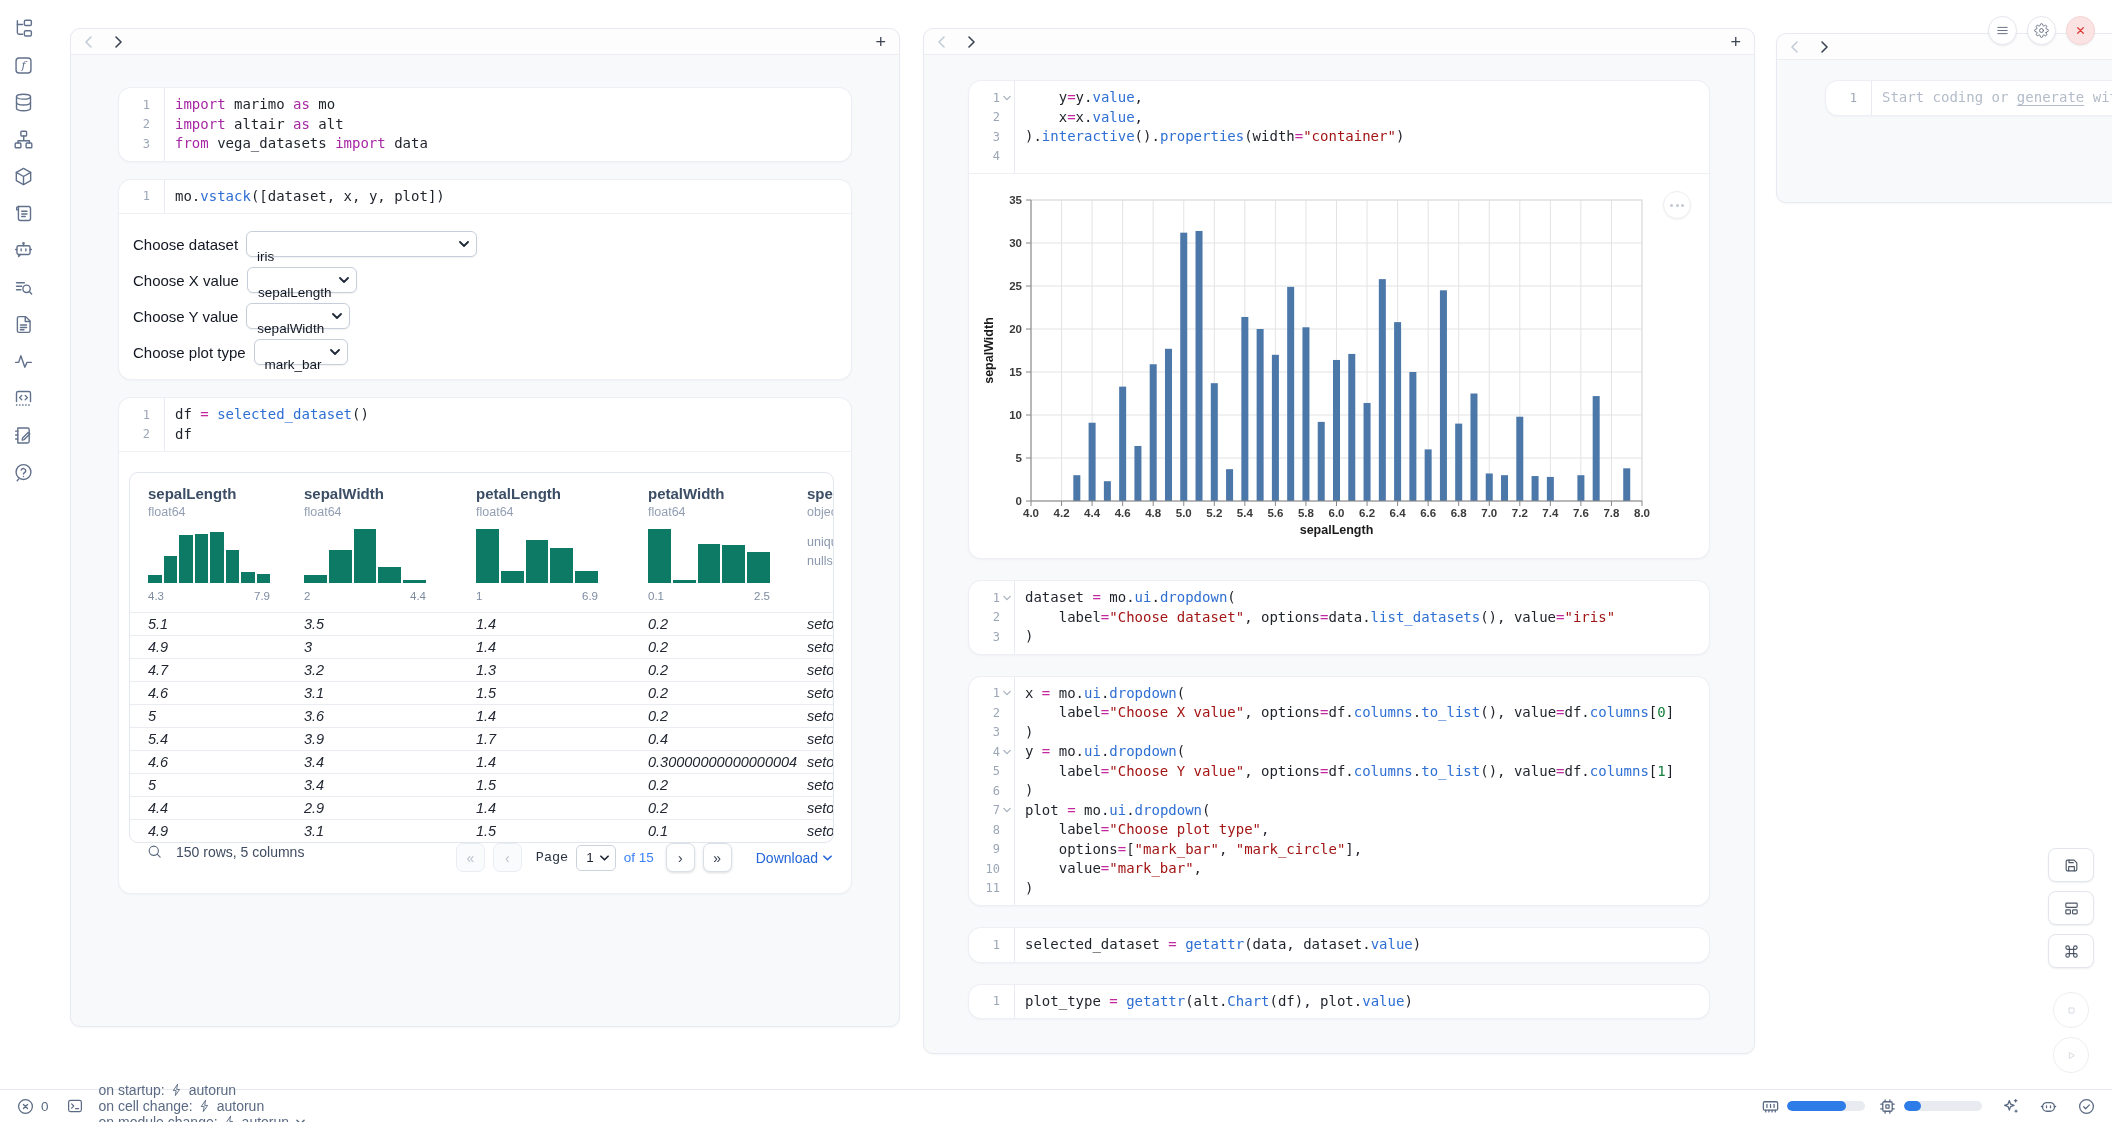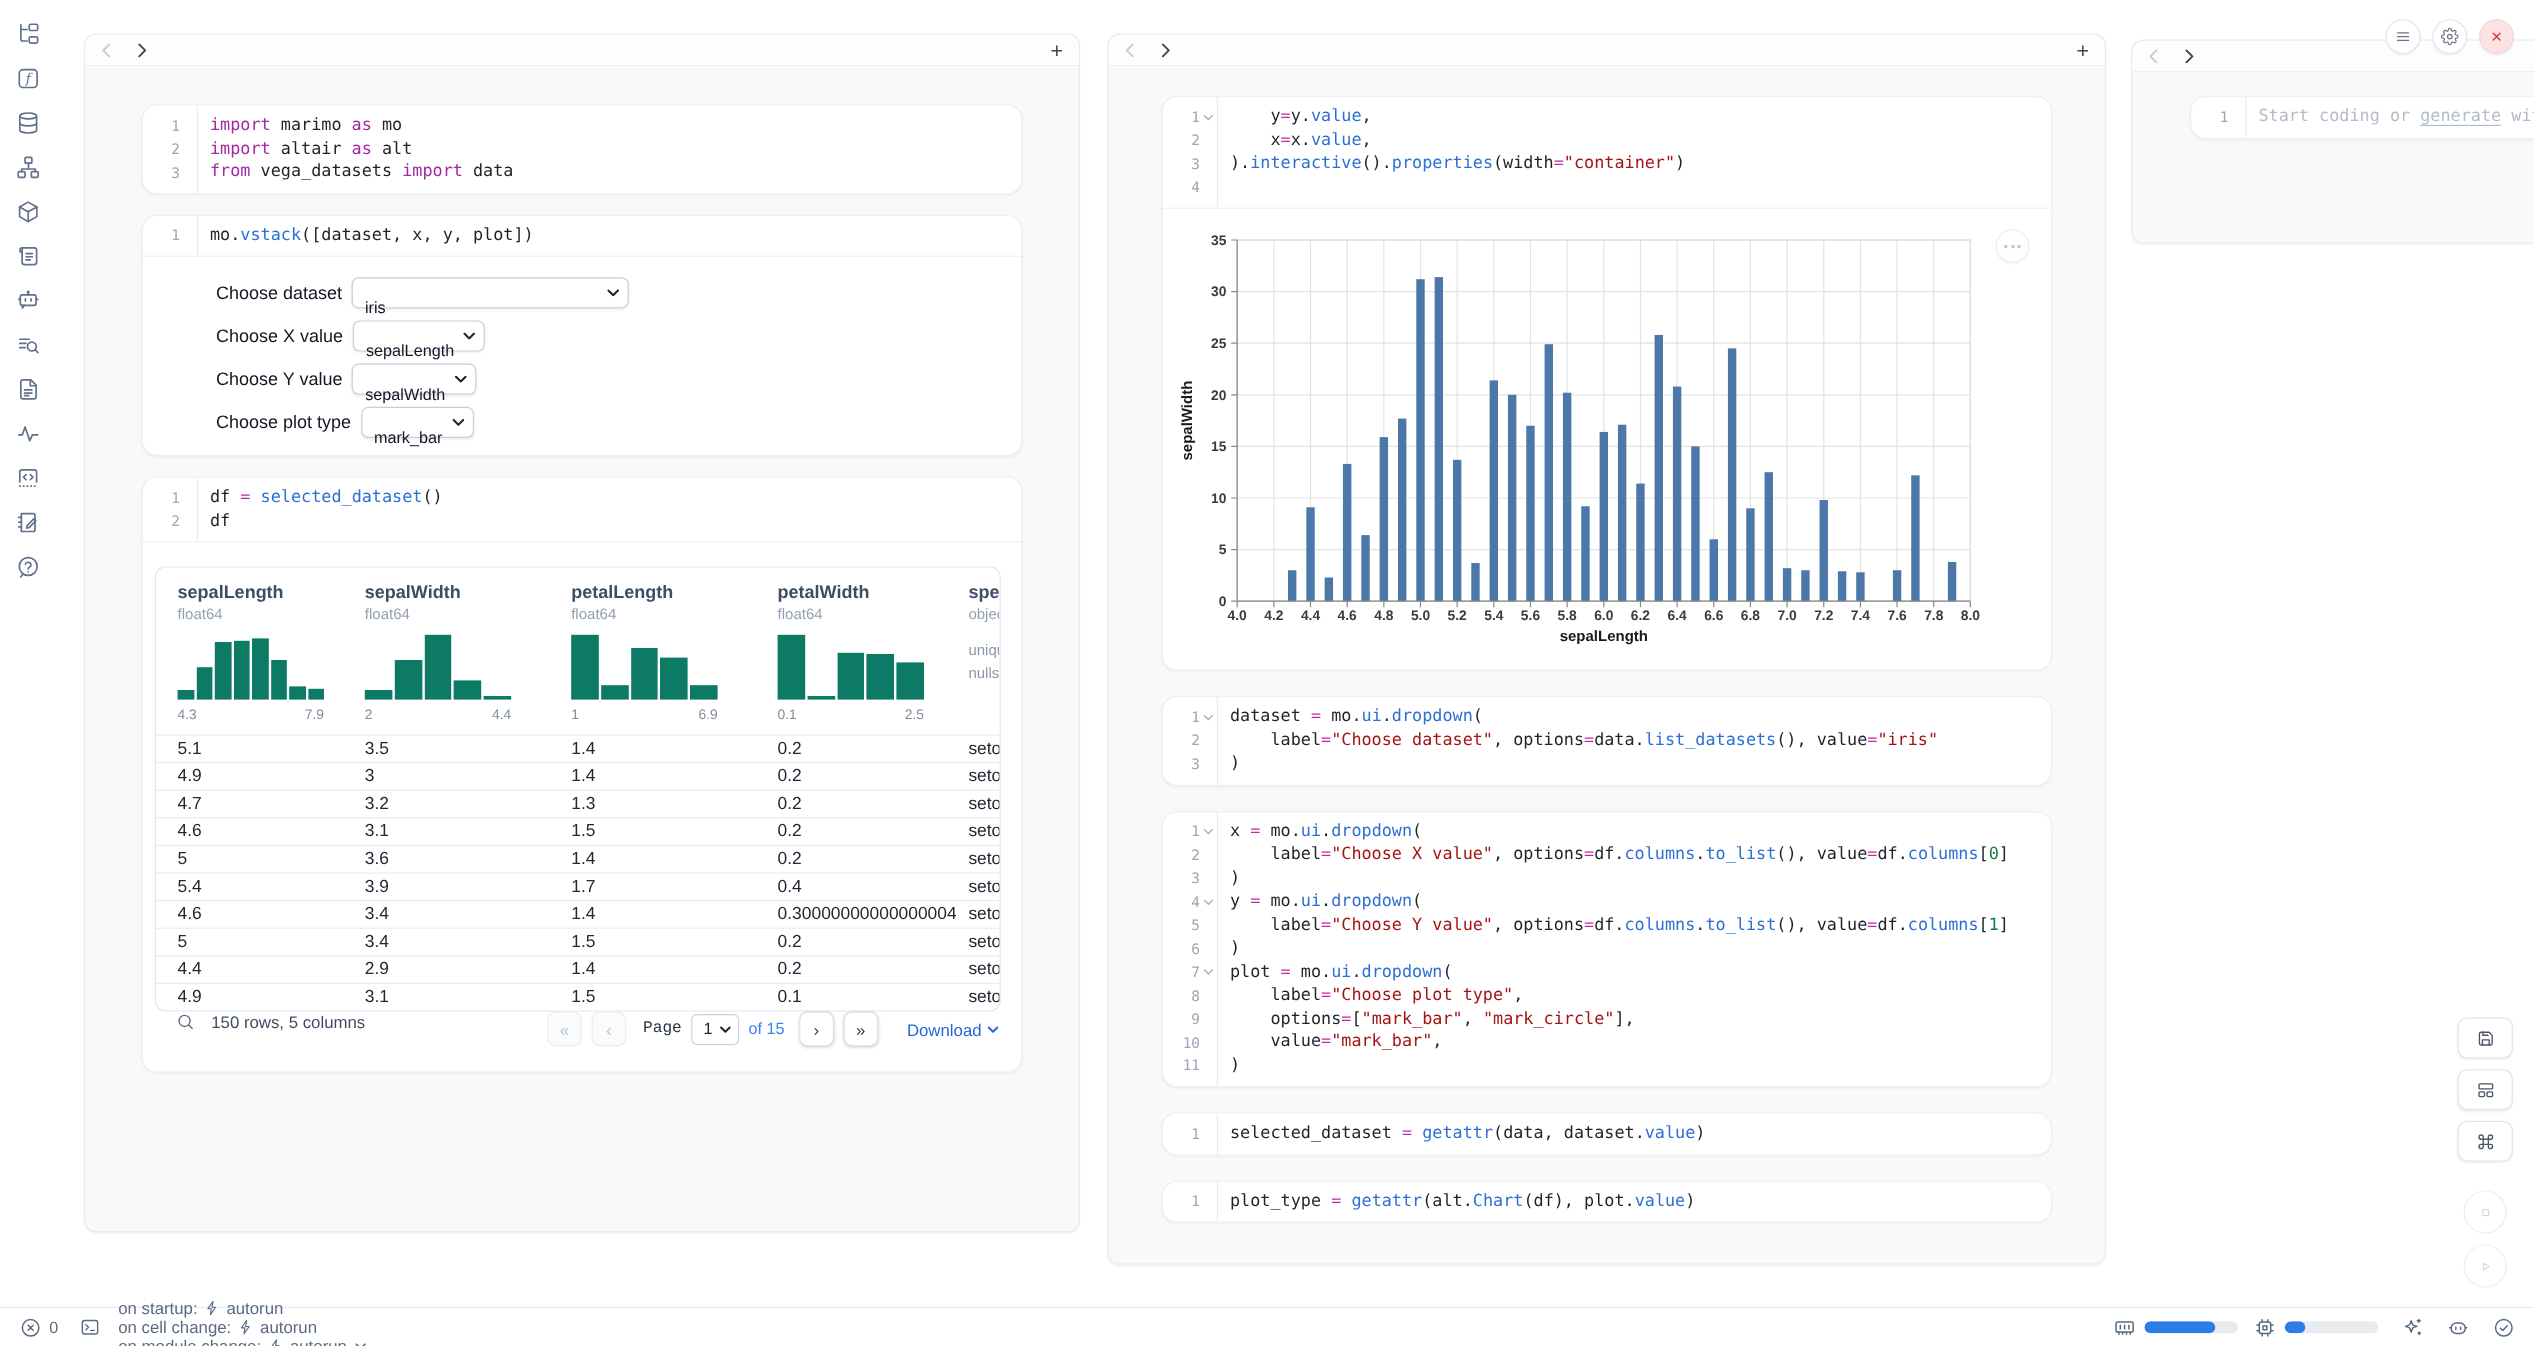--- a/index.html
+++ b/index.html
@@ -46,7 +46,7 @@
 .controls{padding:17px 14px 14px;}
 .ctl-row{display:flex;align-items:center;margin-bottom:10px;height:26px;}
 .ctl-row:last-child{margin-bottom:0;}
-.ctl-label{font-size:15px;color:#121722;margin-right:8px;margin-left:47px;}
+.ctl-label{font-size:15px;color:#121722;margin-right:8px;}
 .select{height:26px;background:#fff;border:1px solid #c6cedb;border-radius:6px;box-shadow:0 1px 2px rgba(16,24,40,.06);display:flex;align-items:center;padding:0 7px 0 10px;font-size:13.5px;color:#121722;}
 .select svg{width:10px;height:6px;color:#1f2937;margin-left:8px;stroke-width:1.8;}
 .select.wide{width:231px;}

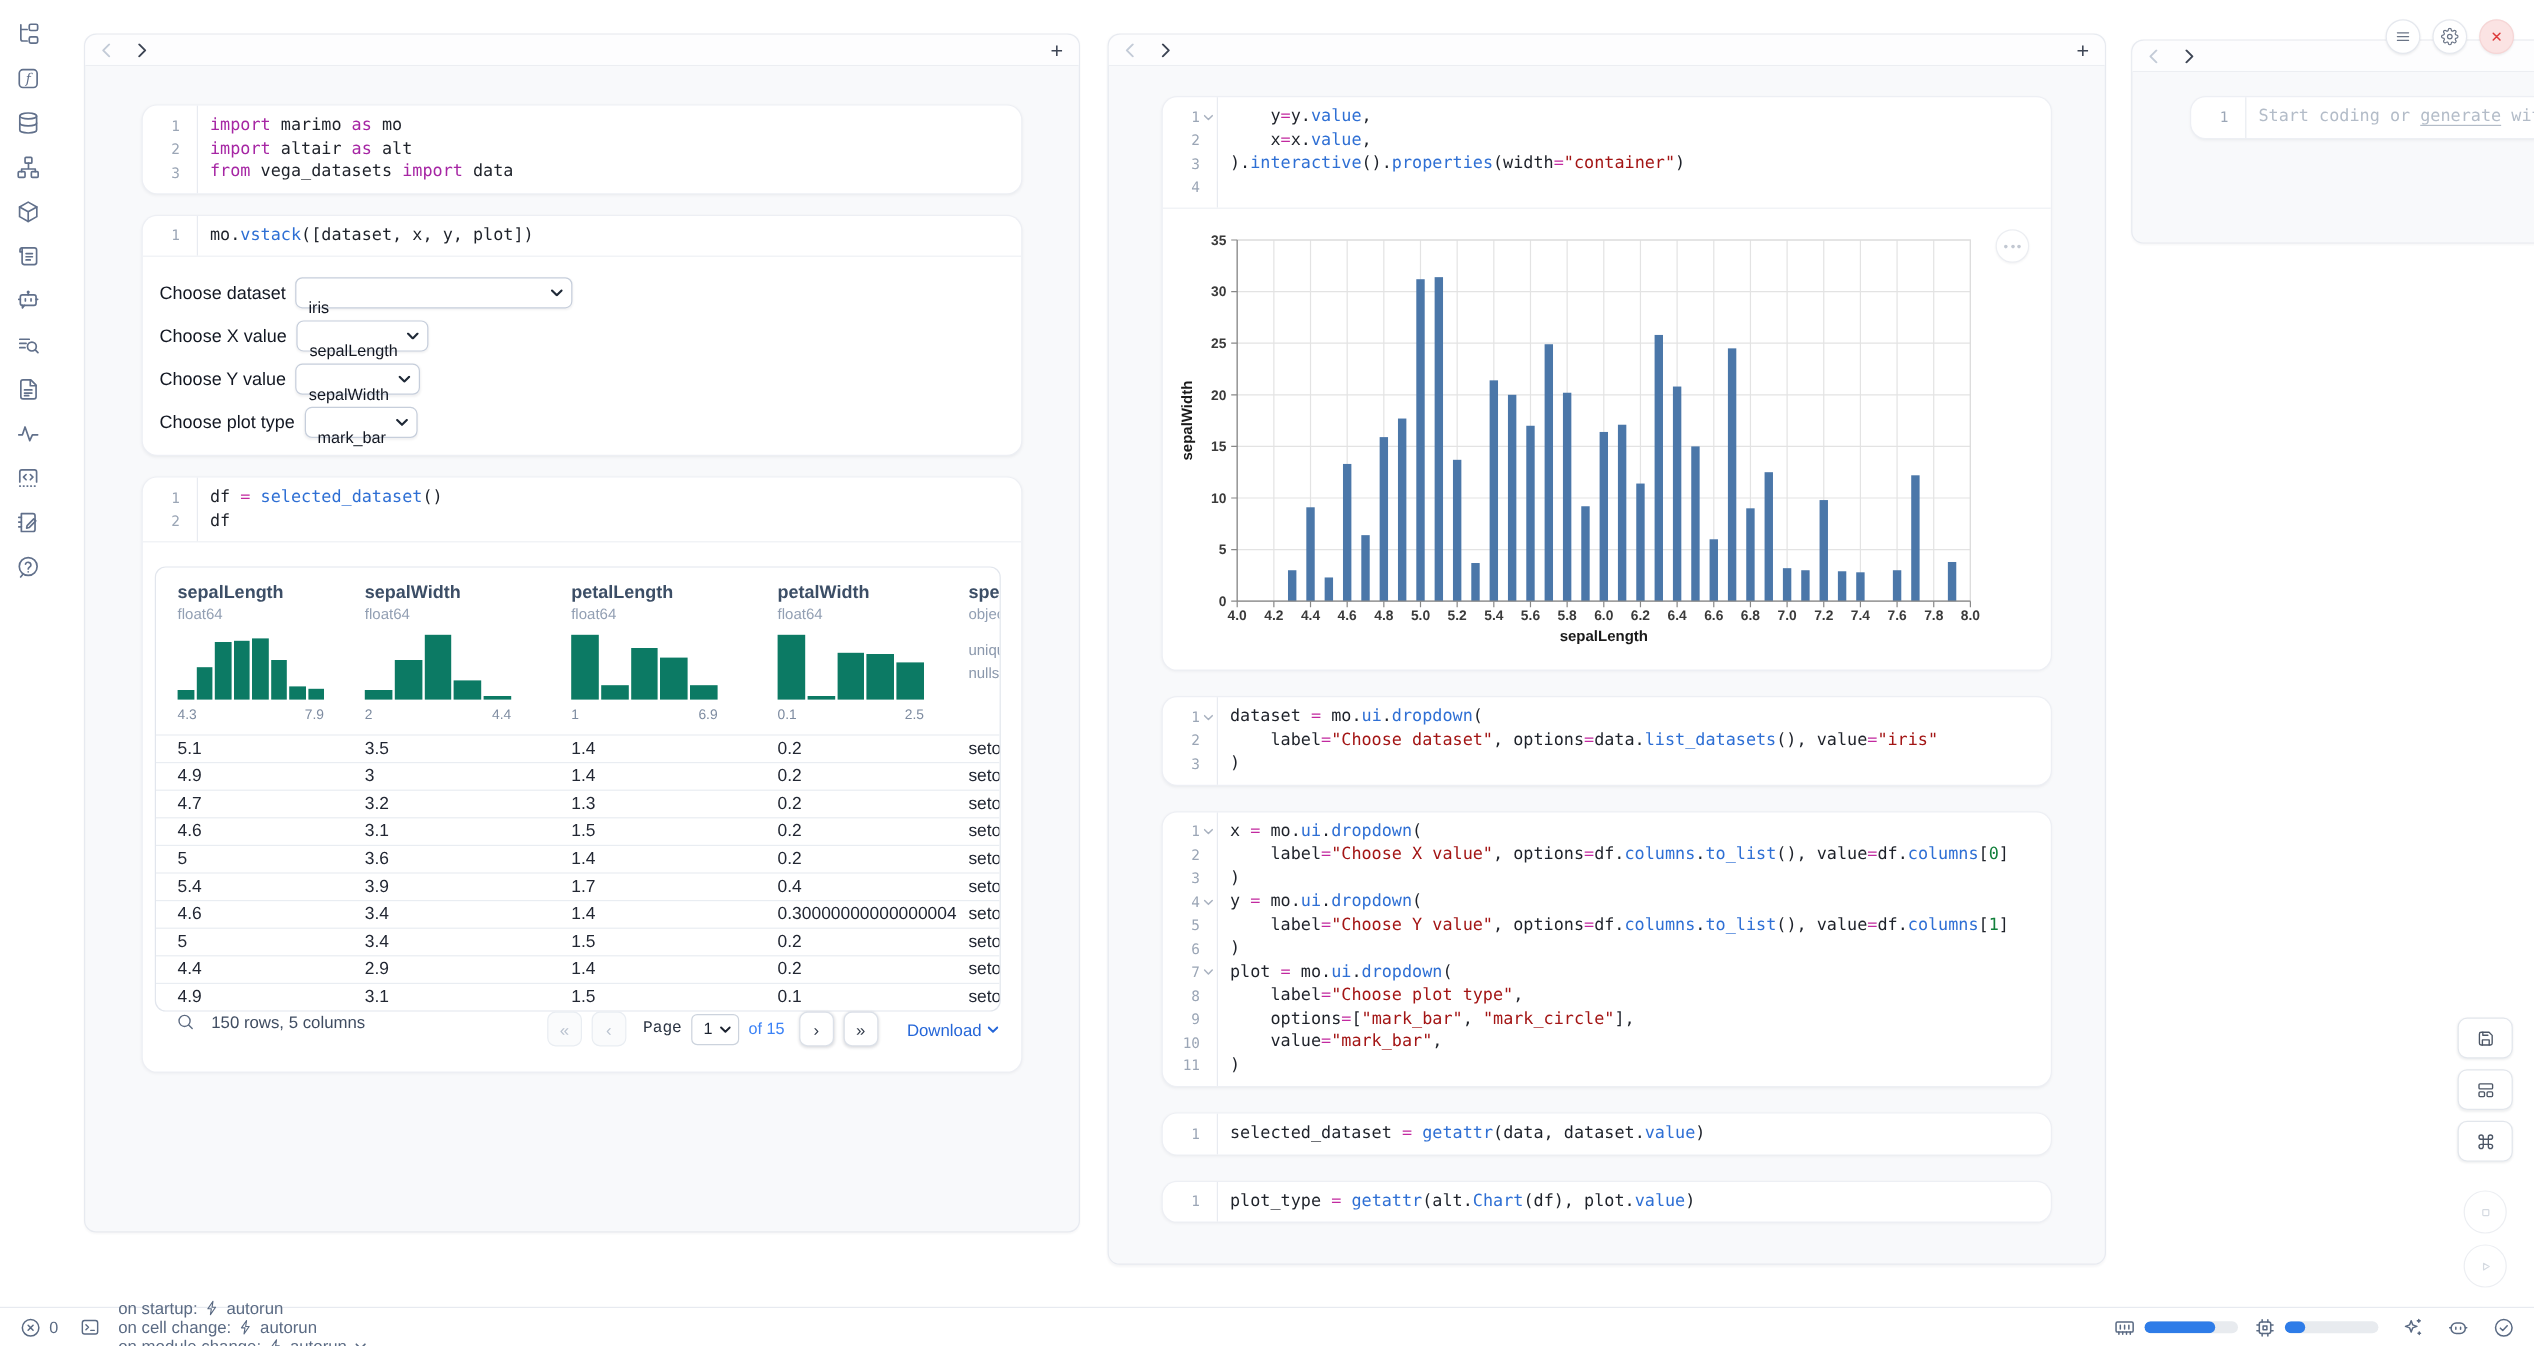--- a/index.html
+++ b/index.html
@@ -64,7 +64,7 @@
 .hist .bar{flex:1;background:#0c7a64;}
 .hrange{width:122px;display:flex;justify-content:space-between;font-size:11.5px;color:#7d8ba0;margin-top:7px;}
 .stats{margin-top:14px;font-size:12.5px;color:#8b98ac;line-height:1.55;}
-.trow{display:grid;grid-template-columns:156px 172px 172px 167px 1fr;border-top:1px solid #e9edf2;height:23px;}
+.trow{display:grid;grid-template-columns:156px 172px 172px 167px 1fr;border-top:1px solid #e9edf2;height:23px;font-style:italic;}
 .td{padding-left:18px;display:flex;align-items:center;font-size:14.5px;color:#222733;white-space:nowrap;overflow:hidden;}
 .td:last-child{padding-left:10px;}
 .tfoot{height:50px;display:flex;align-items:flex-start;padding:0 2px 4px 17px;}

